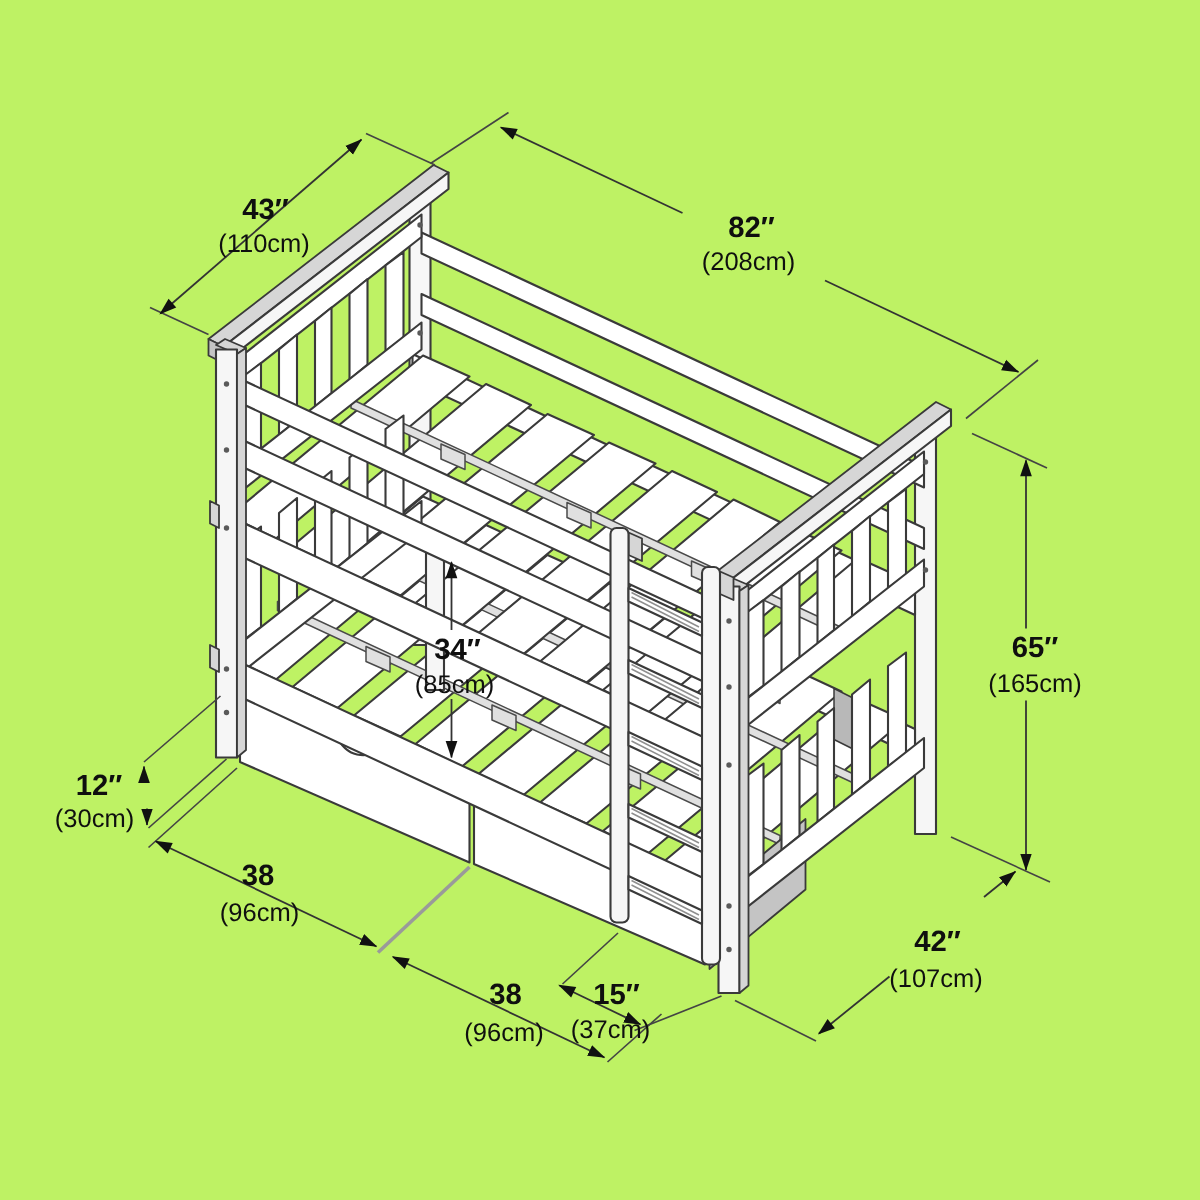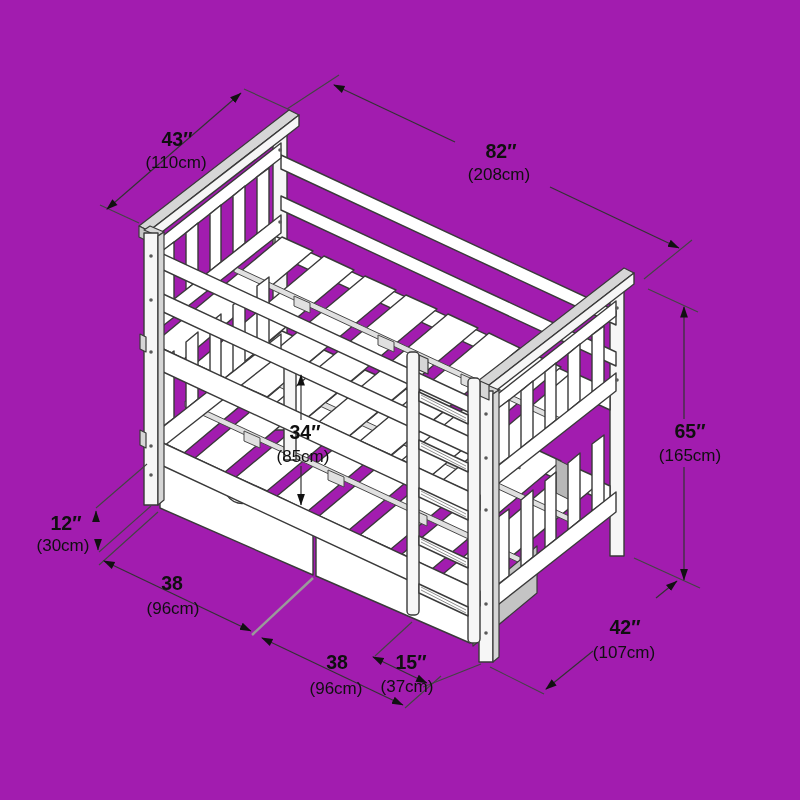--- a/index.html
+++ b/index.html
@@ -3,7 +3,7 @@
 <meta charset="utf-8">
 <style>
   html,body{margin:0;padding:0;background:#ffffff;}
-  .stage{width:800px;height:800px;position:relative;background:#a21caf;overflow:hidden;}
+  .stage{width:800px;height:800px;position:relative;background:#bef264;overflow:hidden;}
   svg{display:block;}
   .w{fill:#ffffff;stroke:#3a3a3a;stroke-width:1.4;stroke-linejoin:round;}
   .w2{fill:#f6f6f6;stroke:#3a3a3a;stroke-width:1.4;stroke-linejoin:round;}

